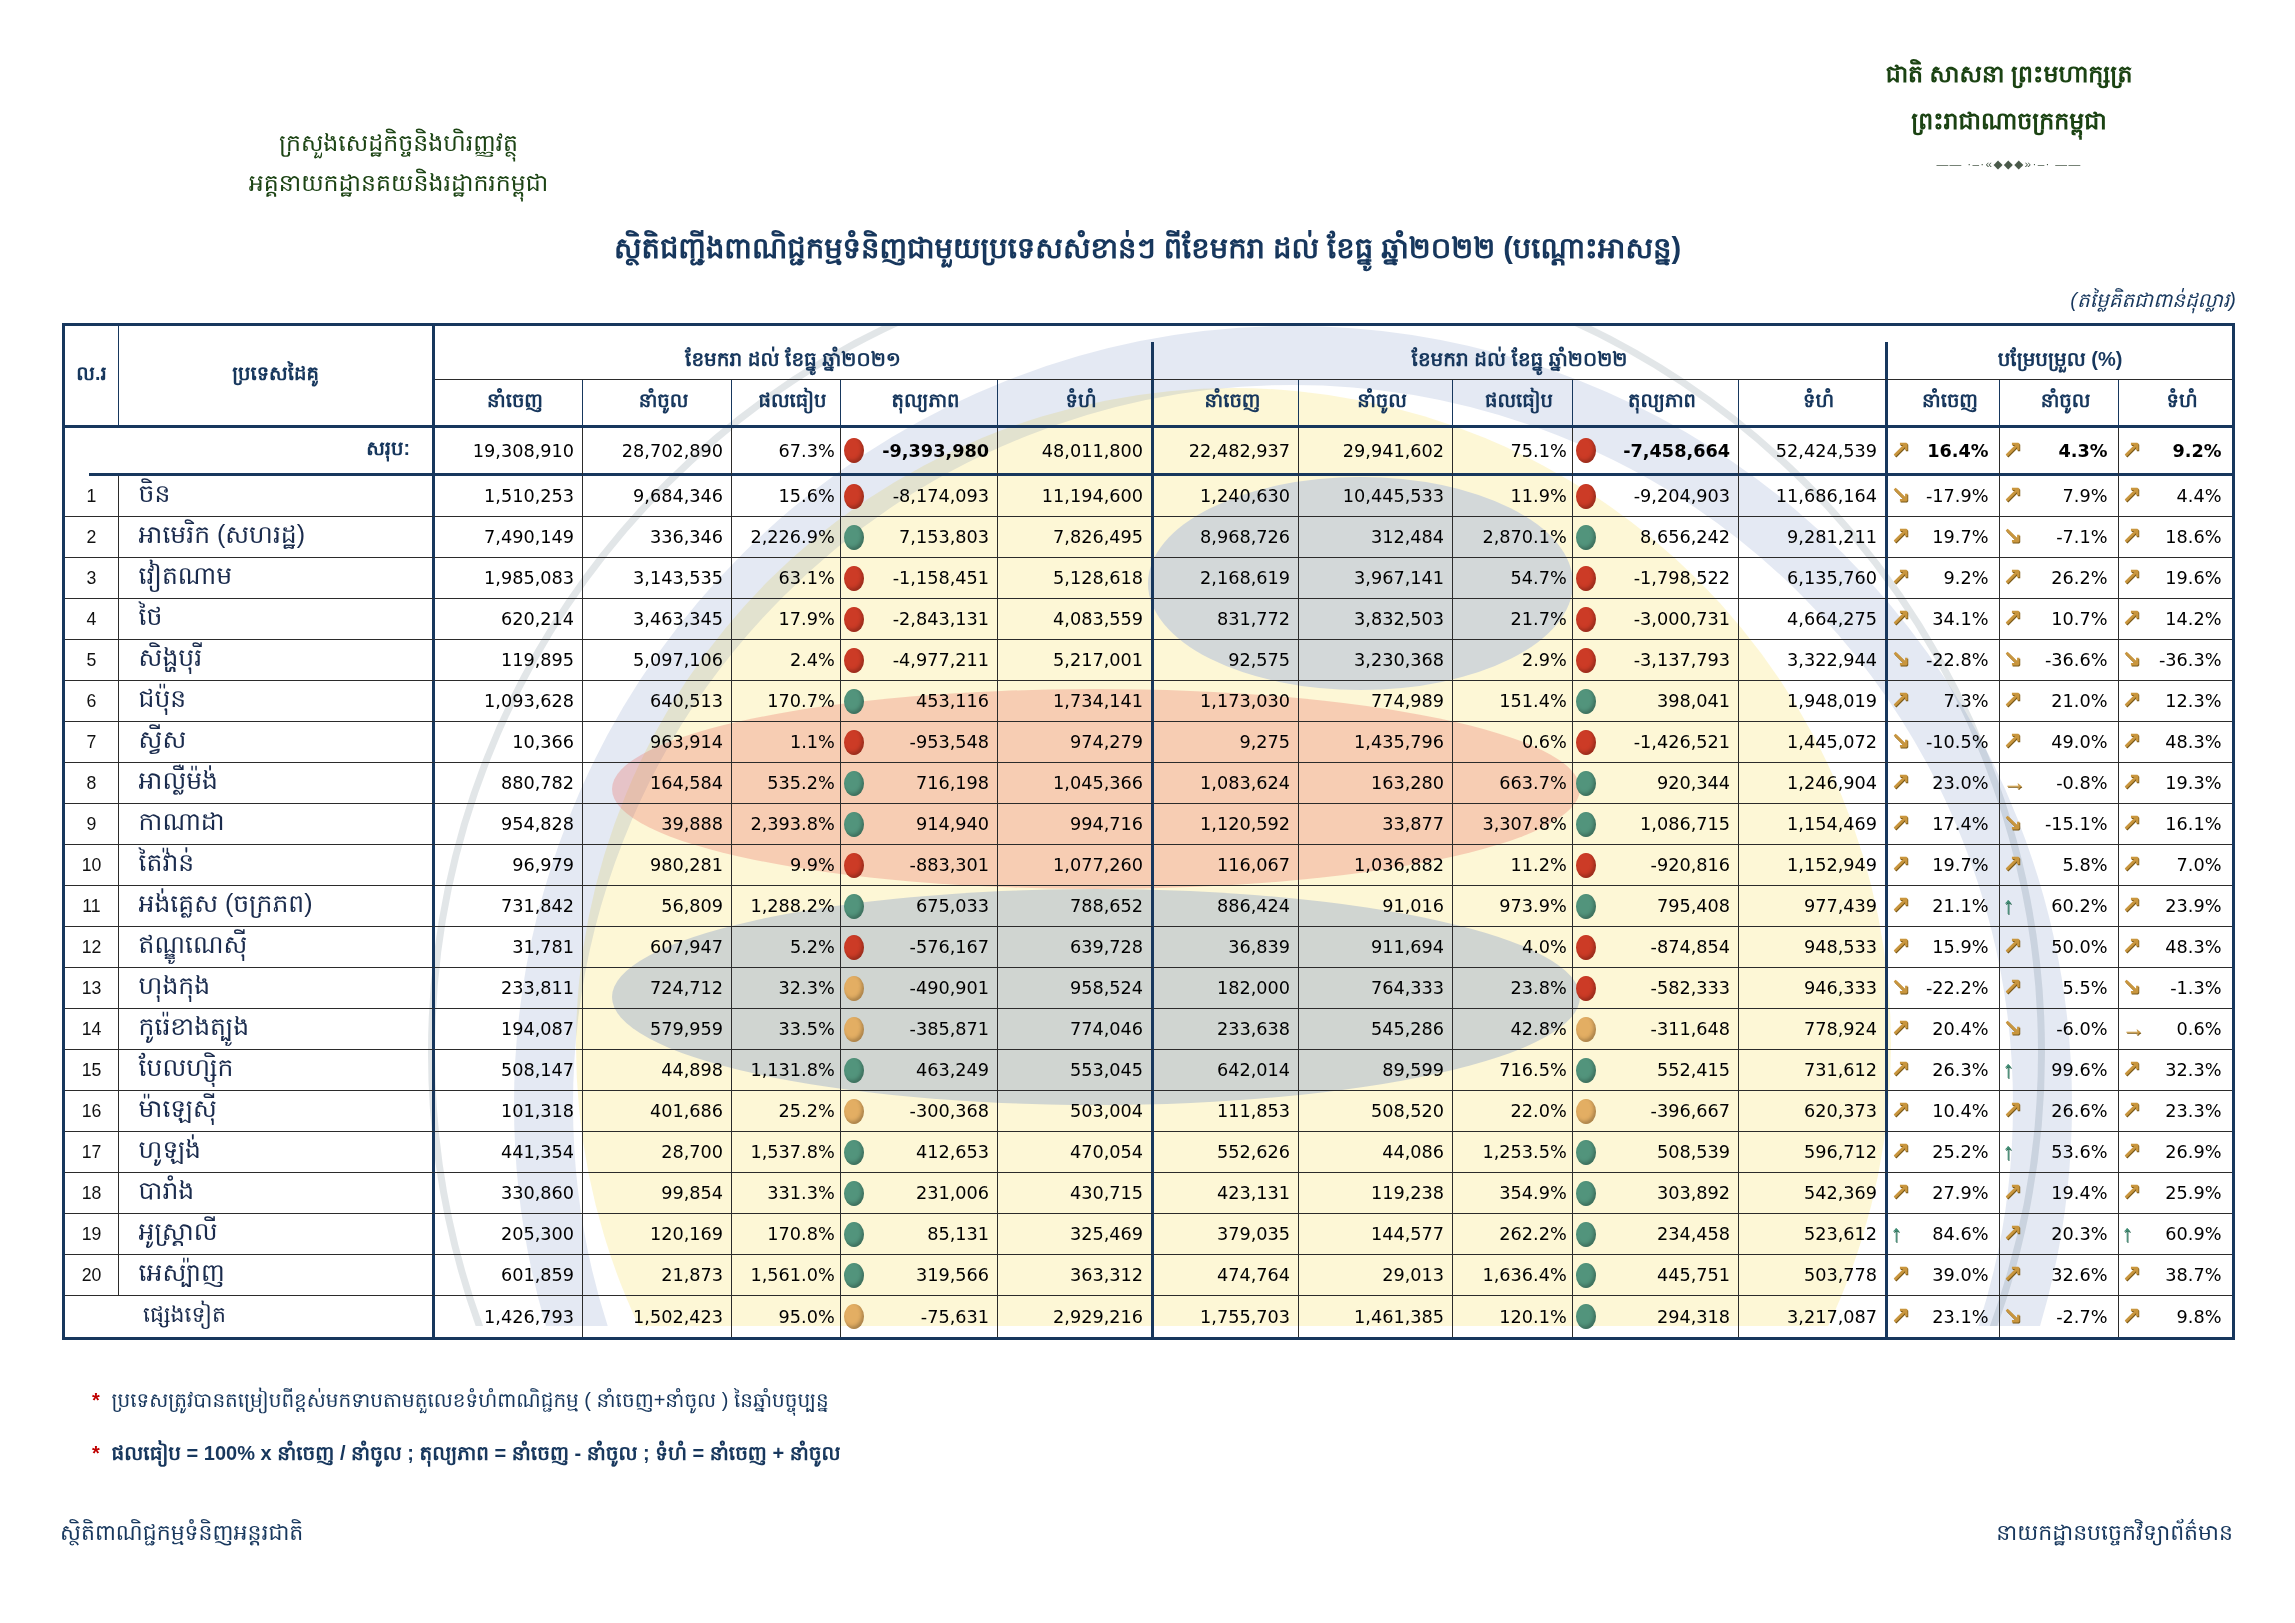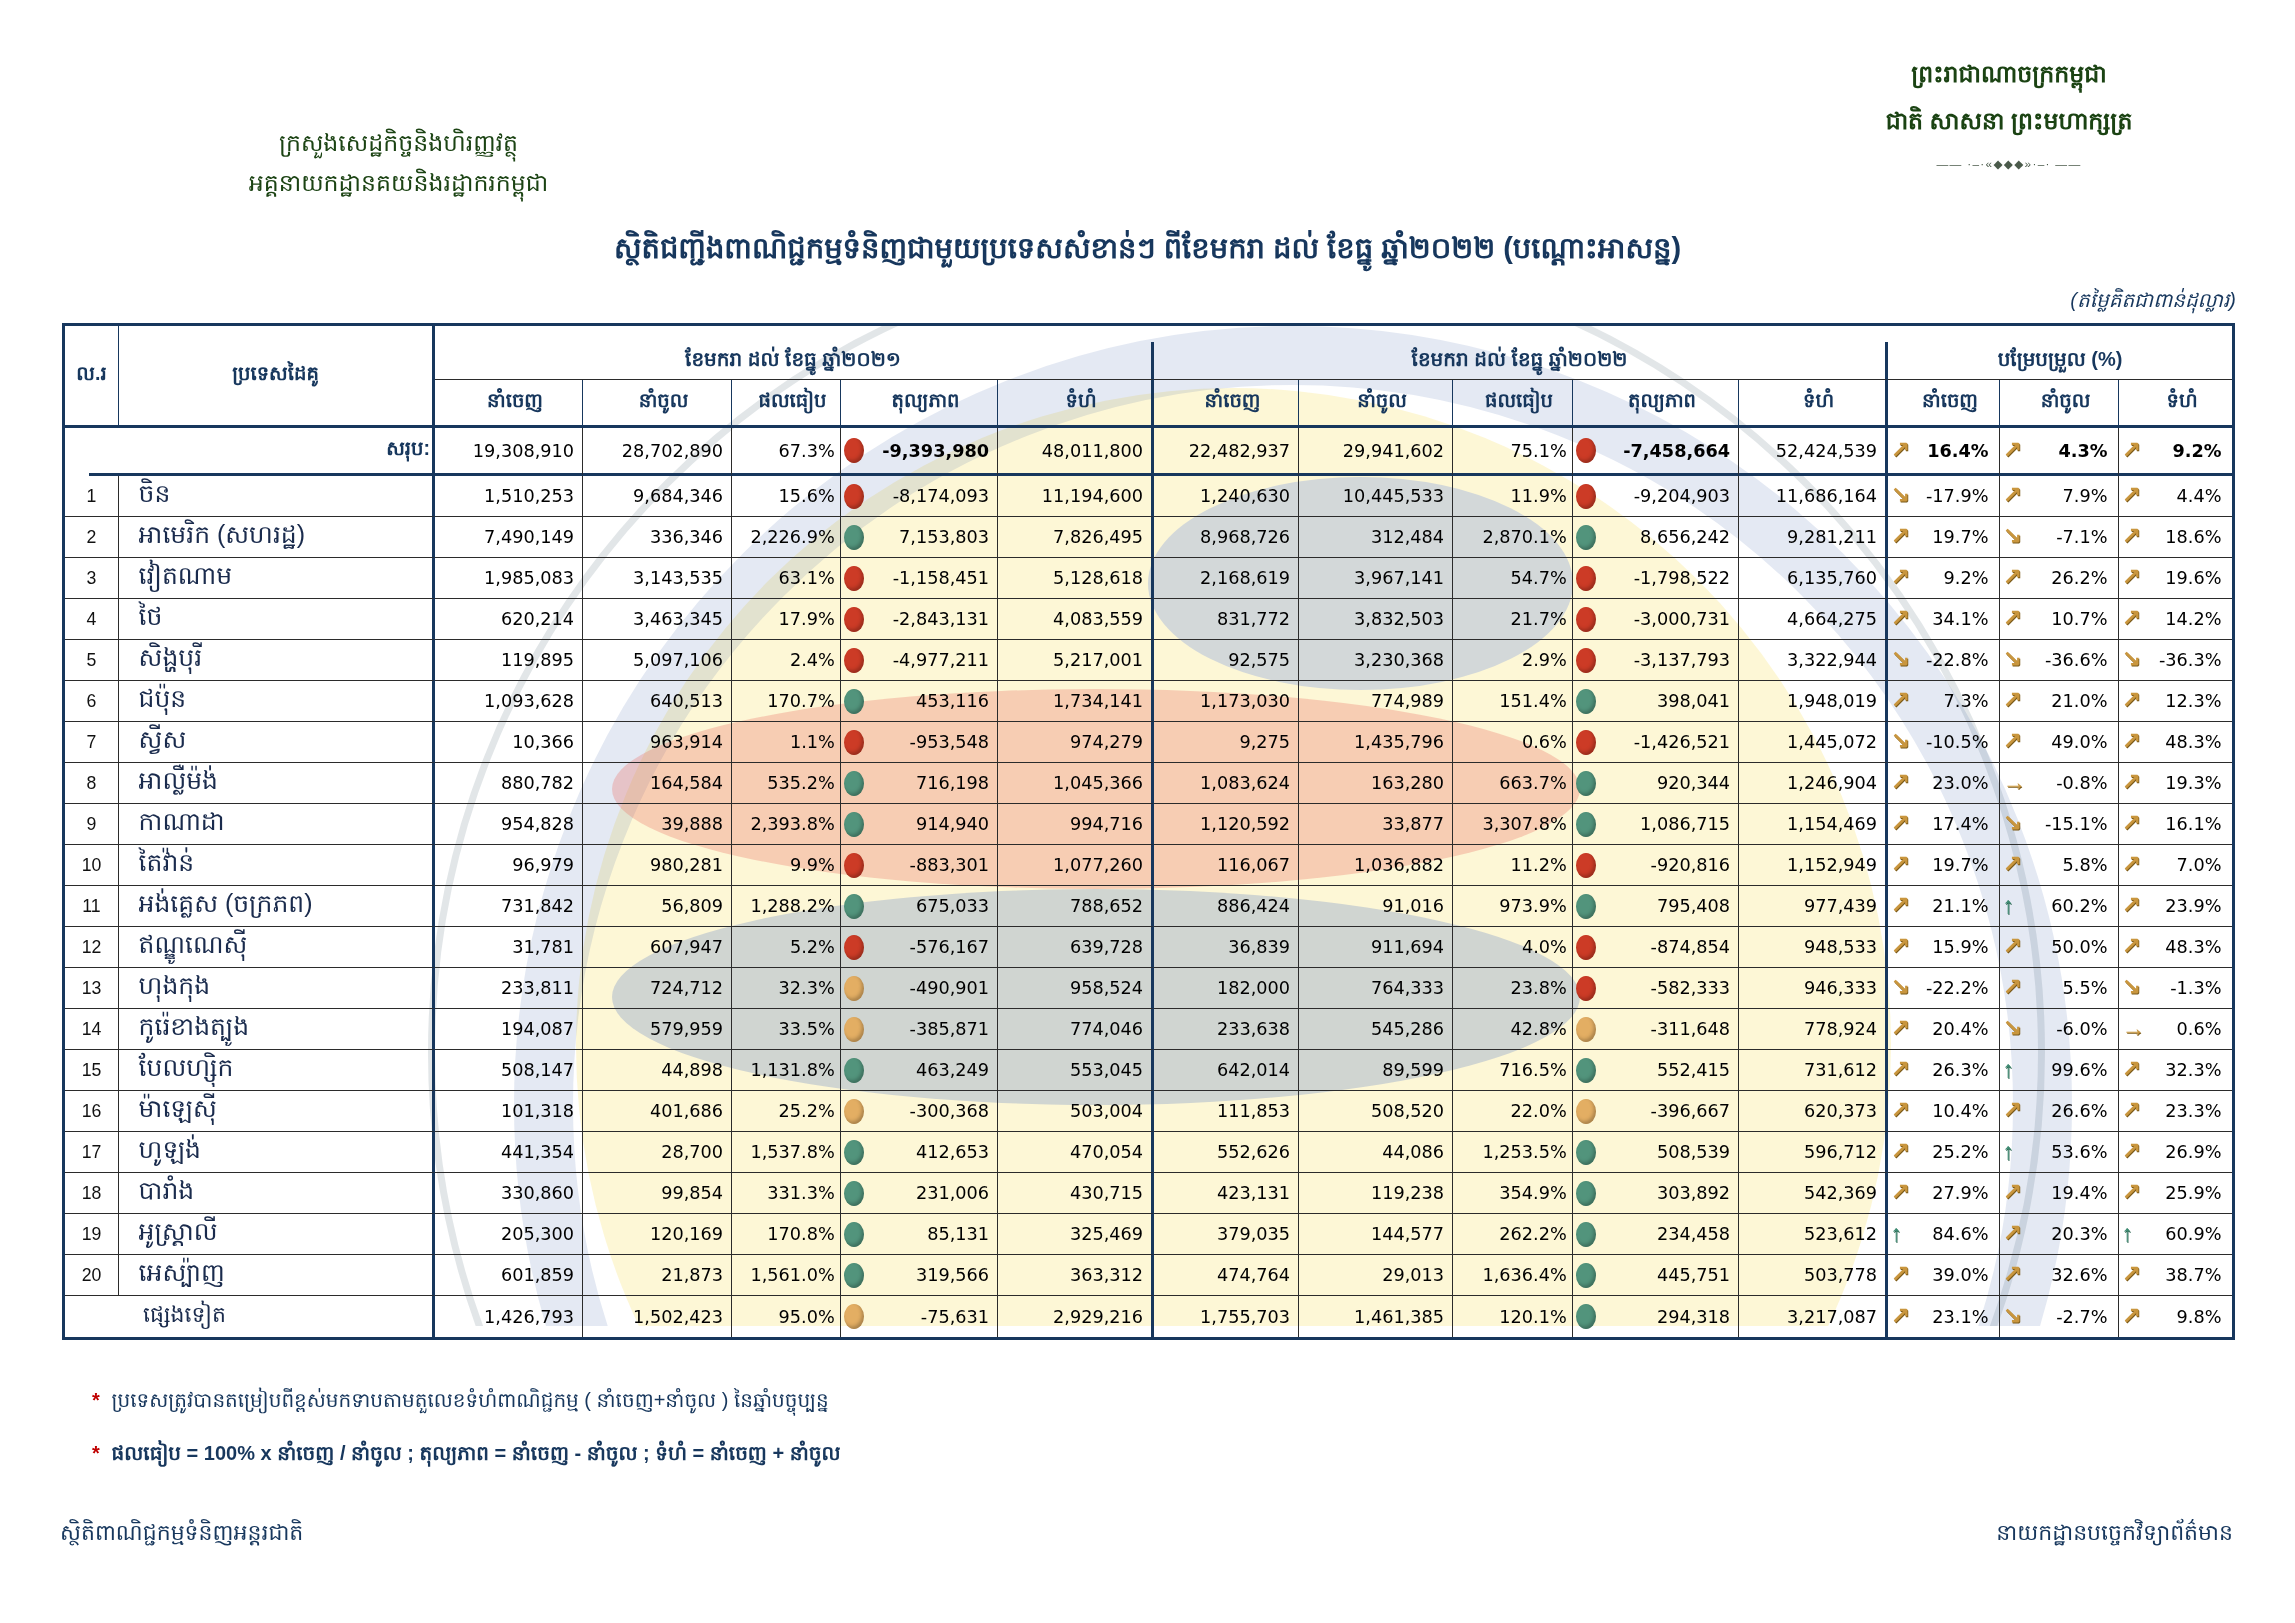--- a/index.html
+++ b/index.html
@@ -97,8 +97,8 @@
   <div>អគ្គនាយកដ្ឋានគយនិងរដ្ឋាករកម្ពុជា</div>
 </div>
 <div class="abs hdr-right">
+  <div>ជាតិ សាសនា ព្រះមហាក្សត្រ</div>
   <div>ព្រះរាជាណាចក្រកម្ពុជា</div>
-  <div>ជាតិ សាសនា ព្រះមហាក្សត្រ</div>
   <div class="ornament">—— ·–·«◆◆◆»·–· ——</div>
 </div>
 

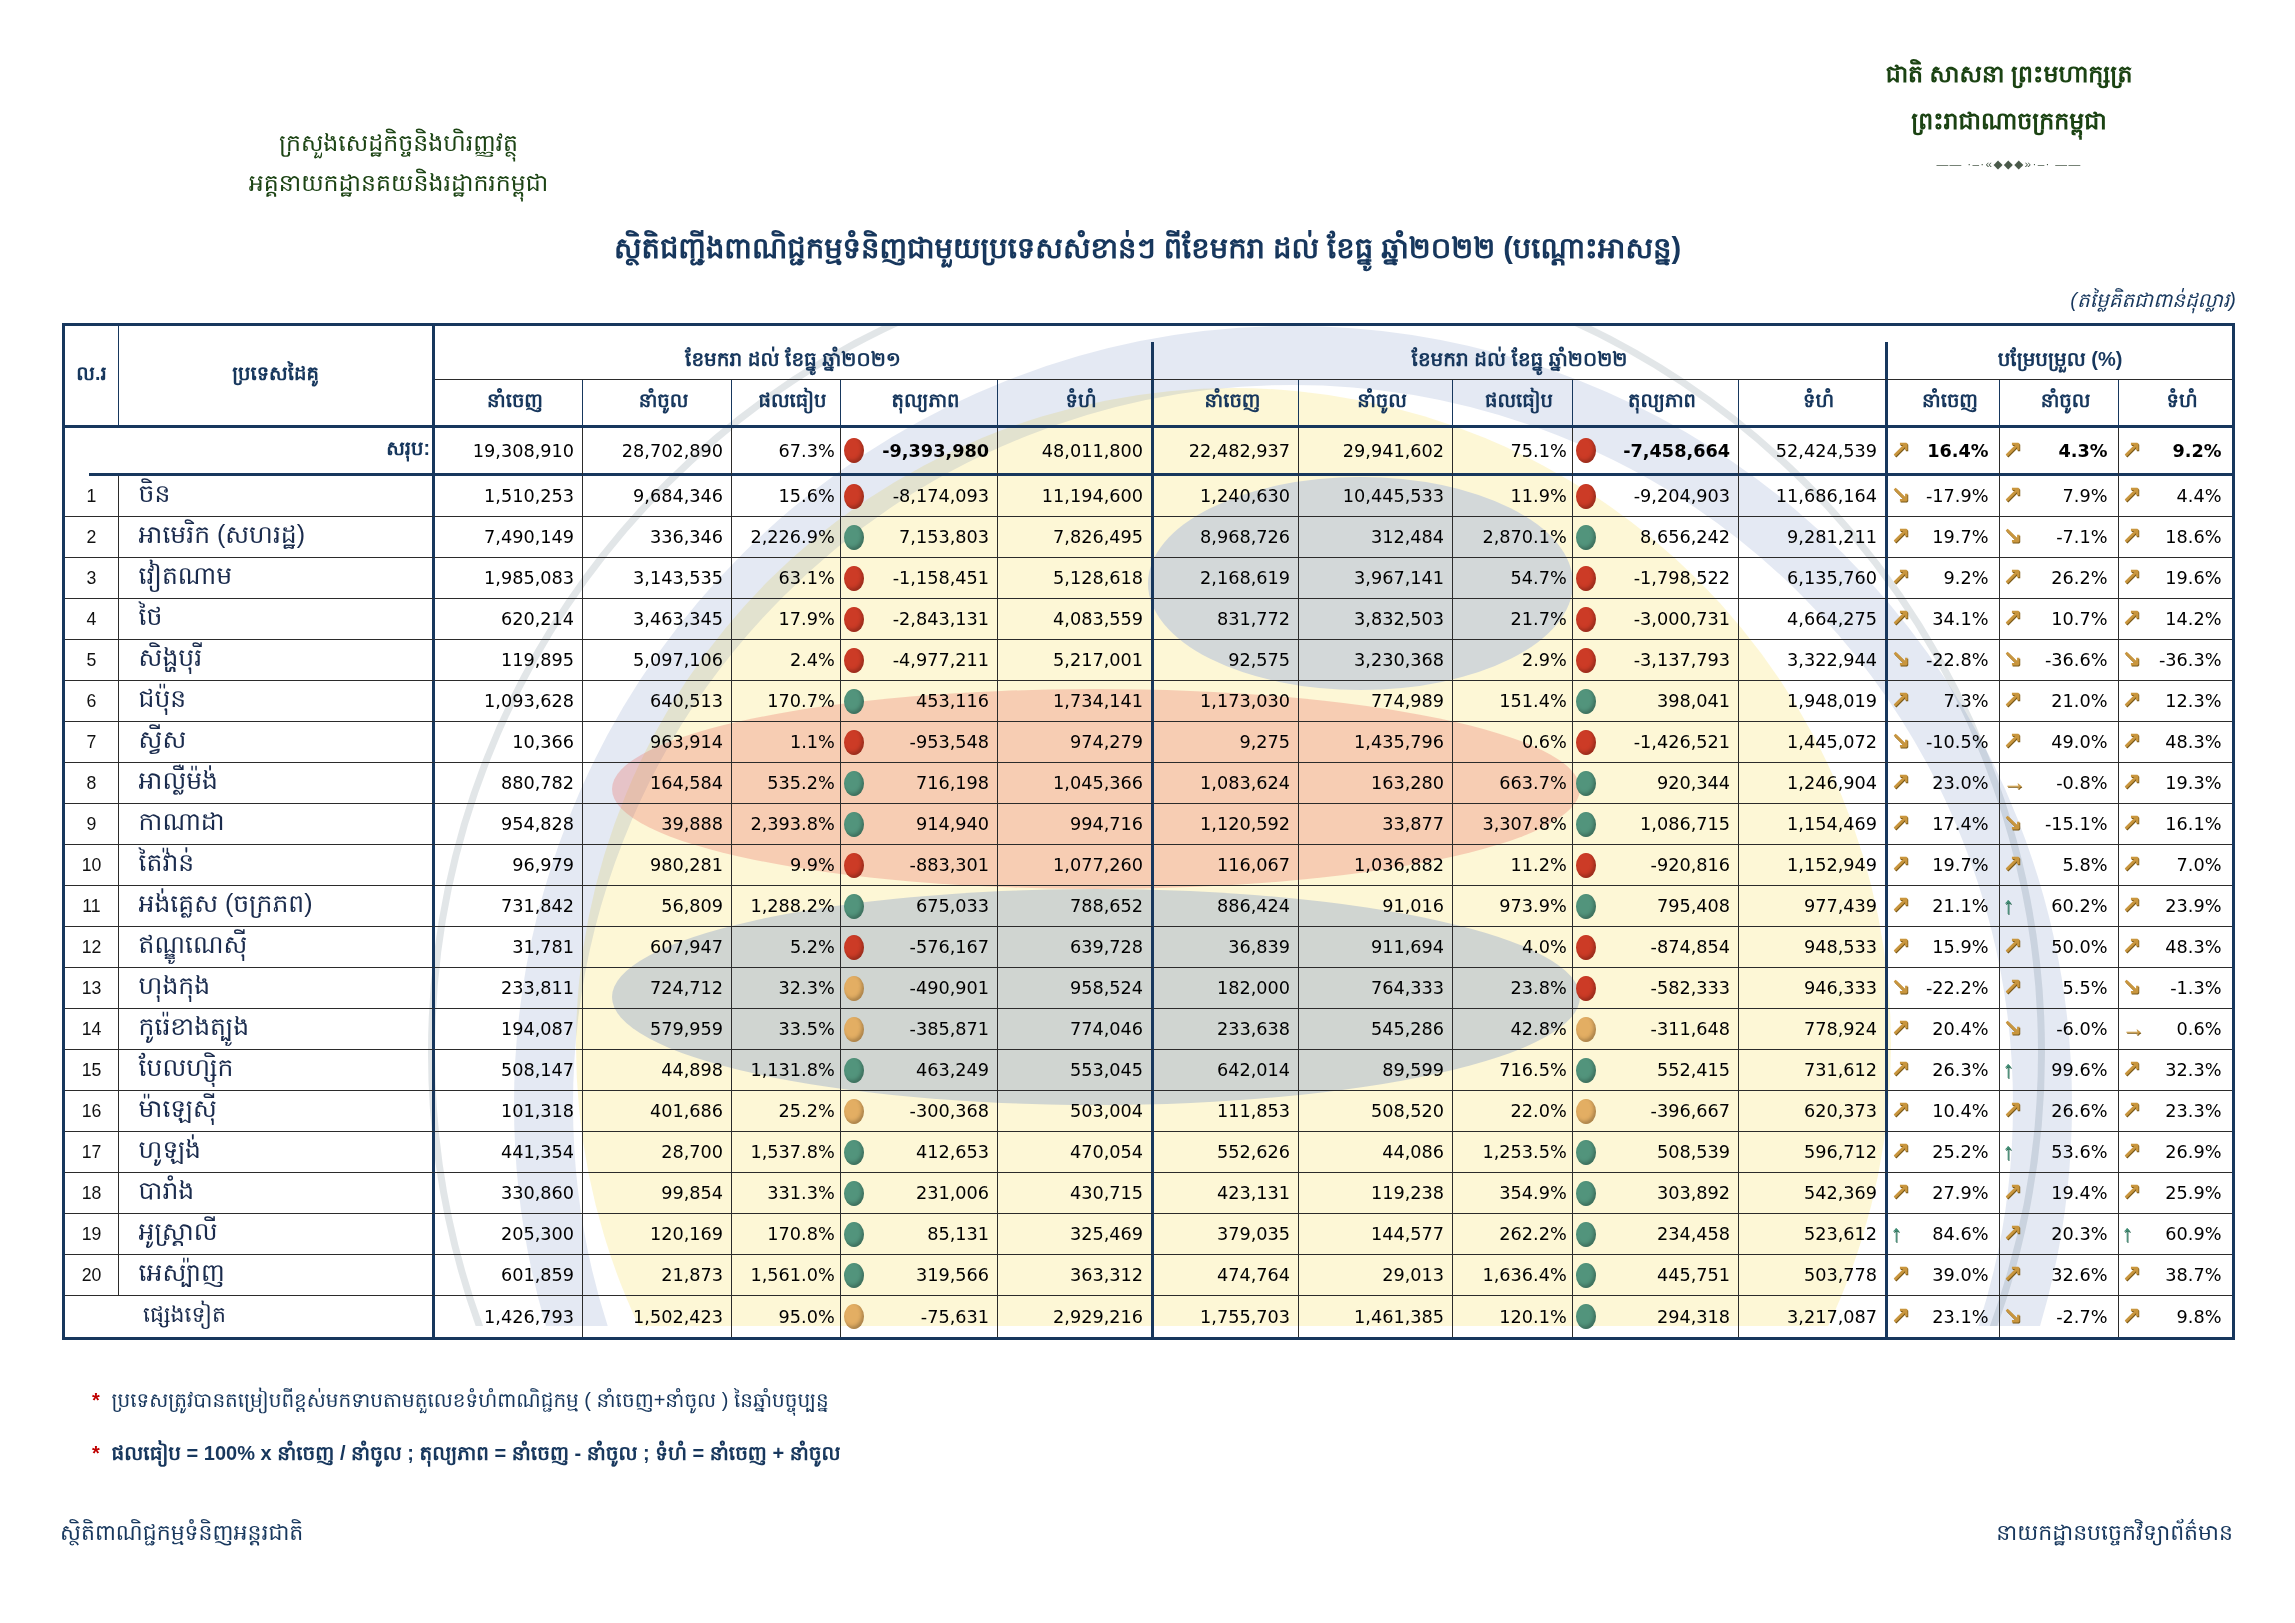--- a/index.html
+++ b/index.html
@@ -52,7 +52,7 @@
   .c-no{justify-content:center;font-size:17.7px;color:#111;}
   .c-country{padding-left:19.6px;font-size:25px;color:#1a2b4d;}
   .c-merge{grid-column:1 / span 2;}
-  .c-total-label{justify-content:flex-end;padding-right:2px;color:#17375d;font-weight:bold;font-size:19.6px;margin-left:24px;}
+  .c-total-label{justify-content:flex-end;padding-right:22px;color:#17375d;font-weight:bold;font-size:19.6px;margin-left:24px;}
   .c-others-label{padding-left:78px;font-size:22px;color:#1a2b4d;}
   .c-num{justify-content:flex-end;padding-right:7.9px;font-size:17.7px;color:#000;
          font-family:"DejaVu Sans",sans-serif;}

